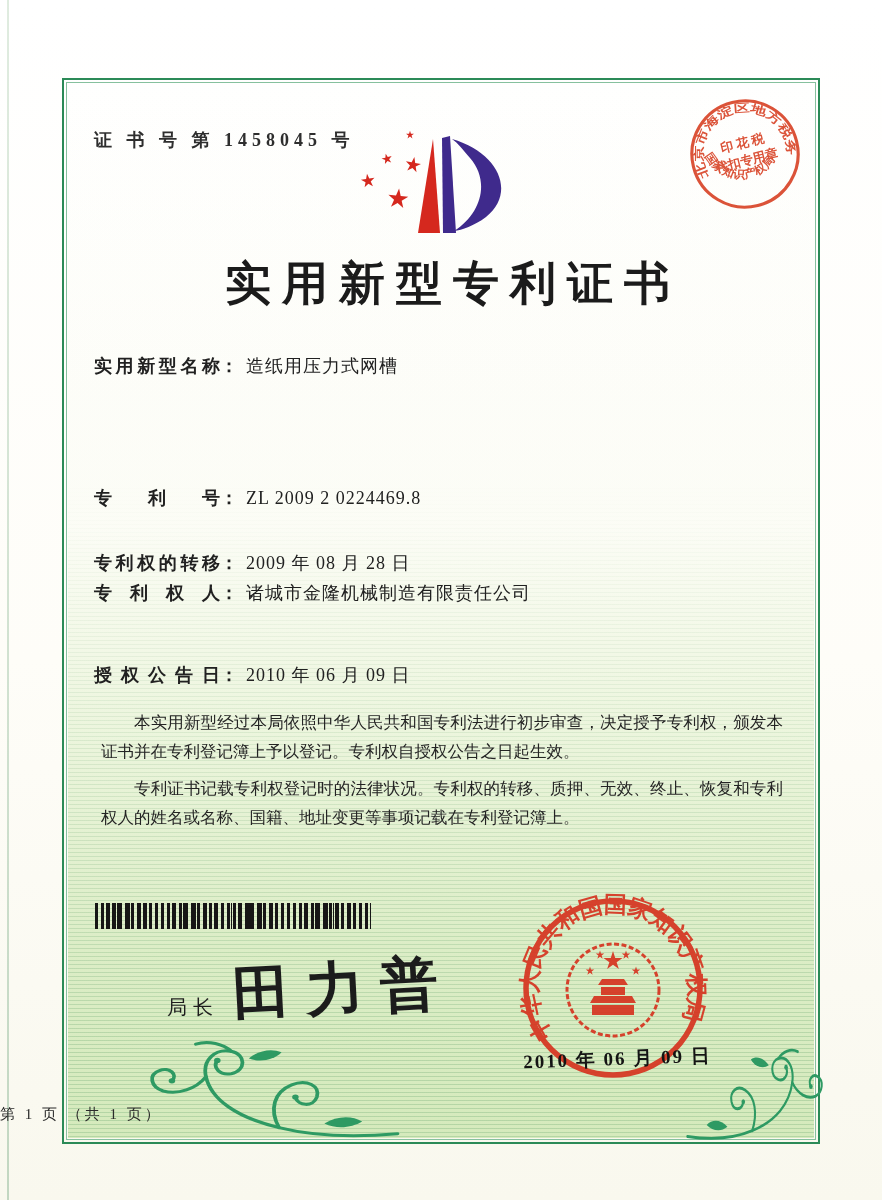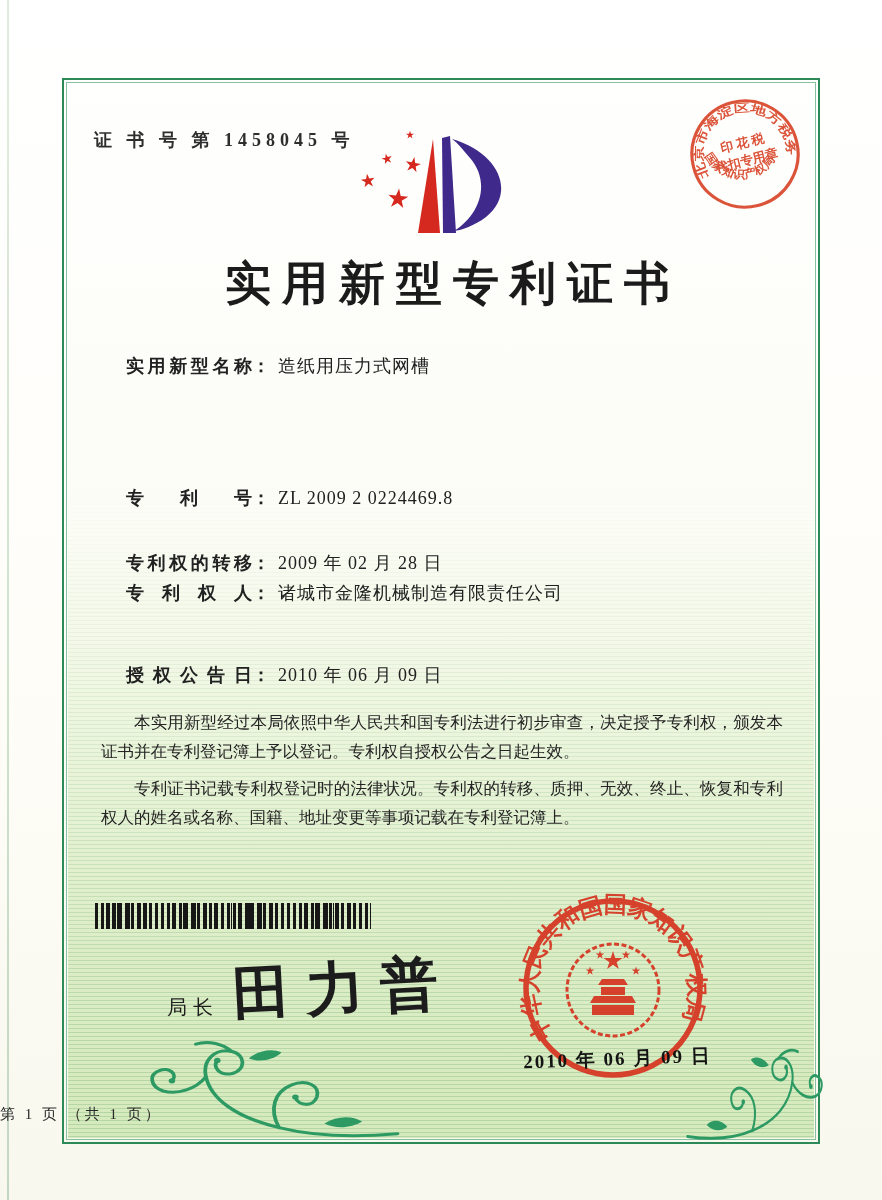--- a/index.html
+++ b/index.html
@@ -29,7 +29,7 @@
     transform:rotate(-14deg);opacity:.93;z-index:4;}
   .title{position:absolute;left:0;top:241px;width:100%;margin:12px;text-align:center;
     font-size:46px;font-weight:700;letter-spacing:11px;color:#1b1b1b;z-index:3;}
-  .field{position:absolute;left:94px;font-size:18px;color:#212121;z-index:3;white-space:nowrap;margin-left:32px;}
+  .field{position:absolute;left:94px;font-size:18px;color:#212121;z-index:3;white-space:nowrap;}
   .flabel{display:inline-block;width:126px;text-align:justify;text-align-last:justify;
     font-weight:600;}
   .fcolon{font-weight:600;margin-right:8px;}

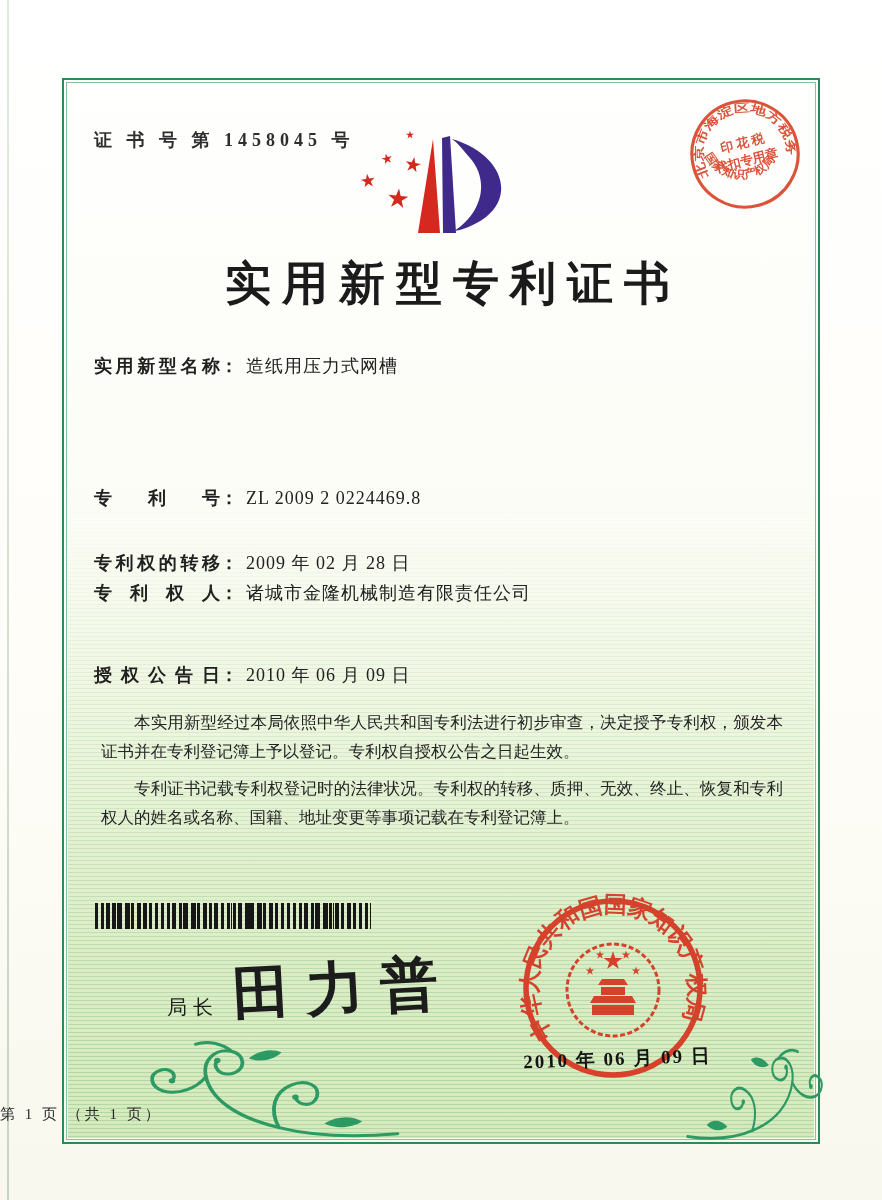--- a/index.html
+++ b/index.html
@@ -116,7 +116,7 @@
     <span class="flabel">专利号</span><span class="fcolon">：</span><span class="fvalue">ZL 2009 2 0224469.8</span>
   </div>
   <div class="field f3">
-    <span class="flabel">专利权的转移</span><span class="fcolon">：</span><span class="fvalue">2009 年 02 月 28 日</span>
+    <span class="flabel">专利权的转移</span><span class="fcolon">：</span><span class="fvalue">2009 年 08 月 28 日</span>
   </div>
   <div class="field f4">
     <span class="flabel">专利权人</span><span class="fcolon">：</span><span class="fvalue">诸城市金隆机械制造有限责任公司</span>

